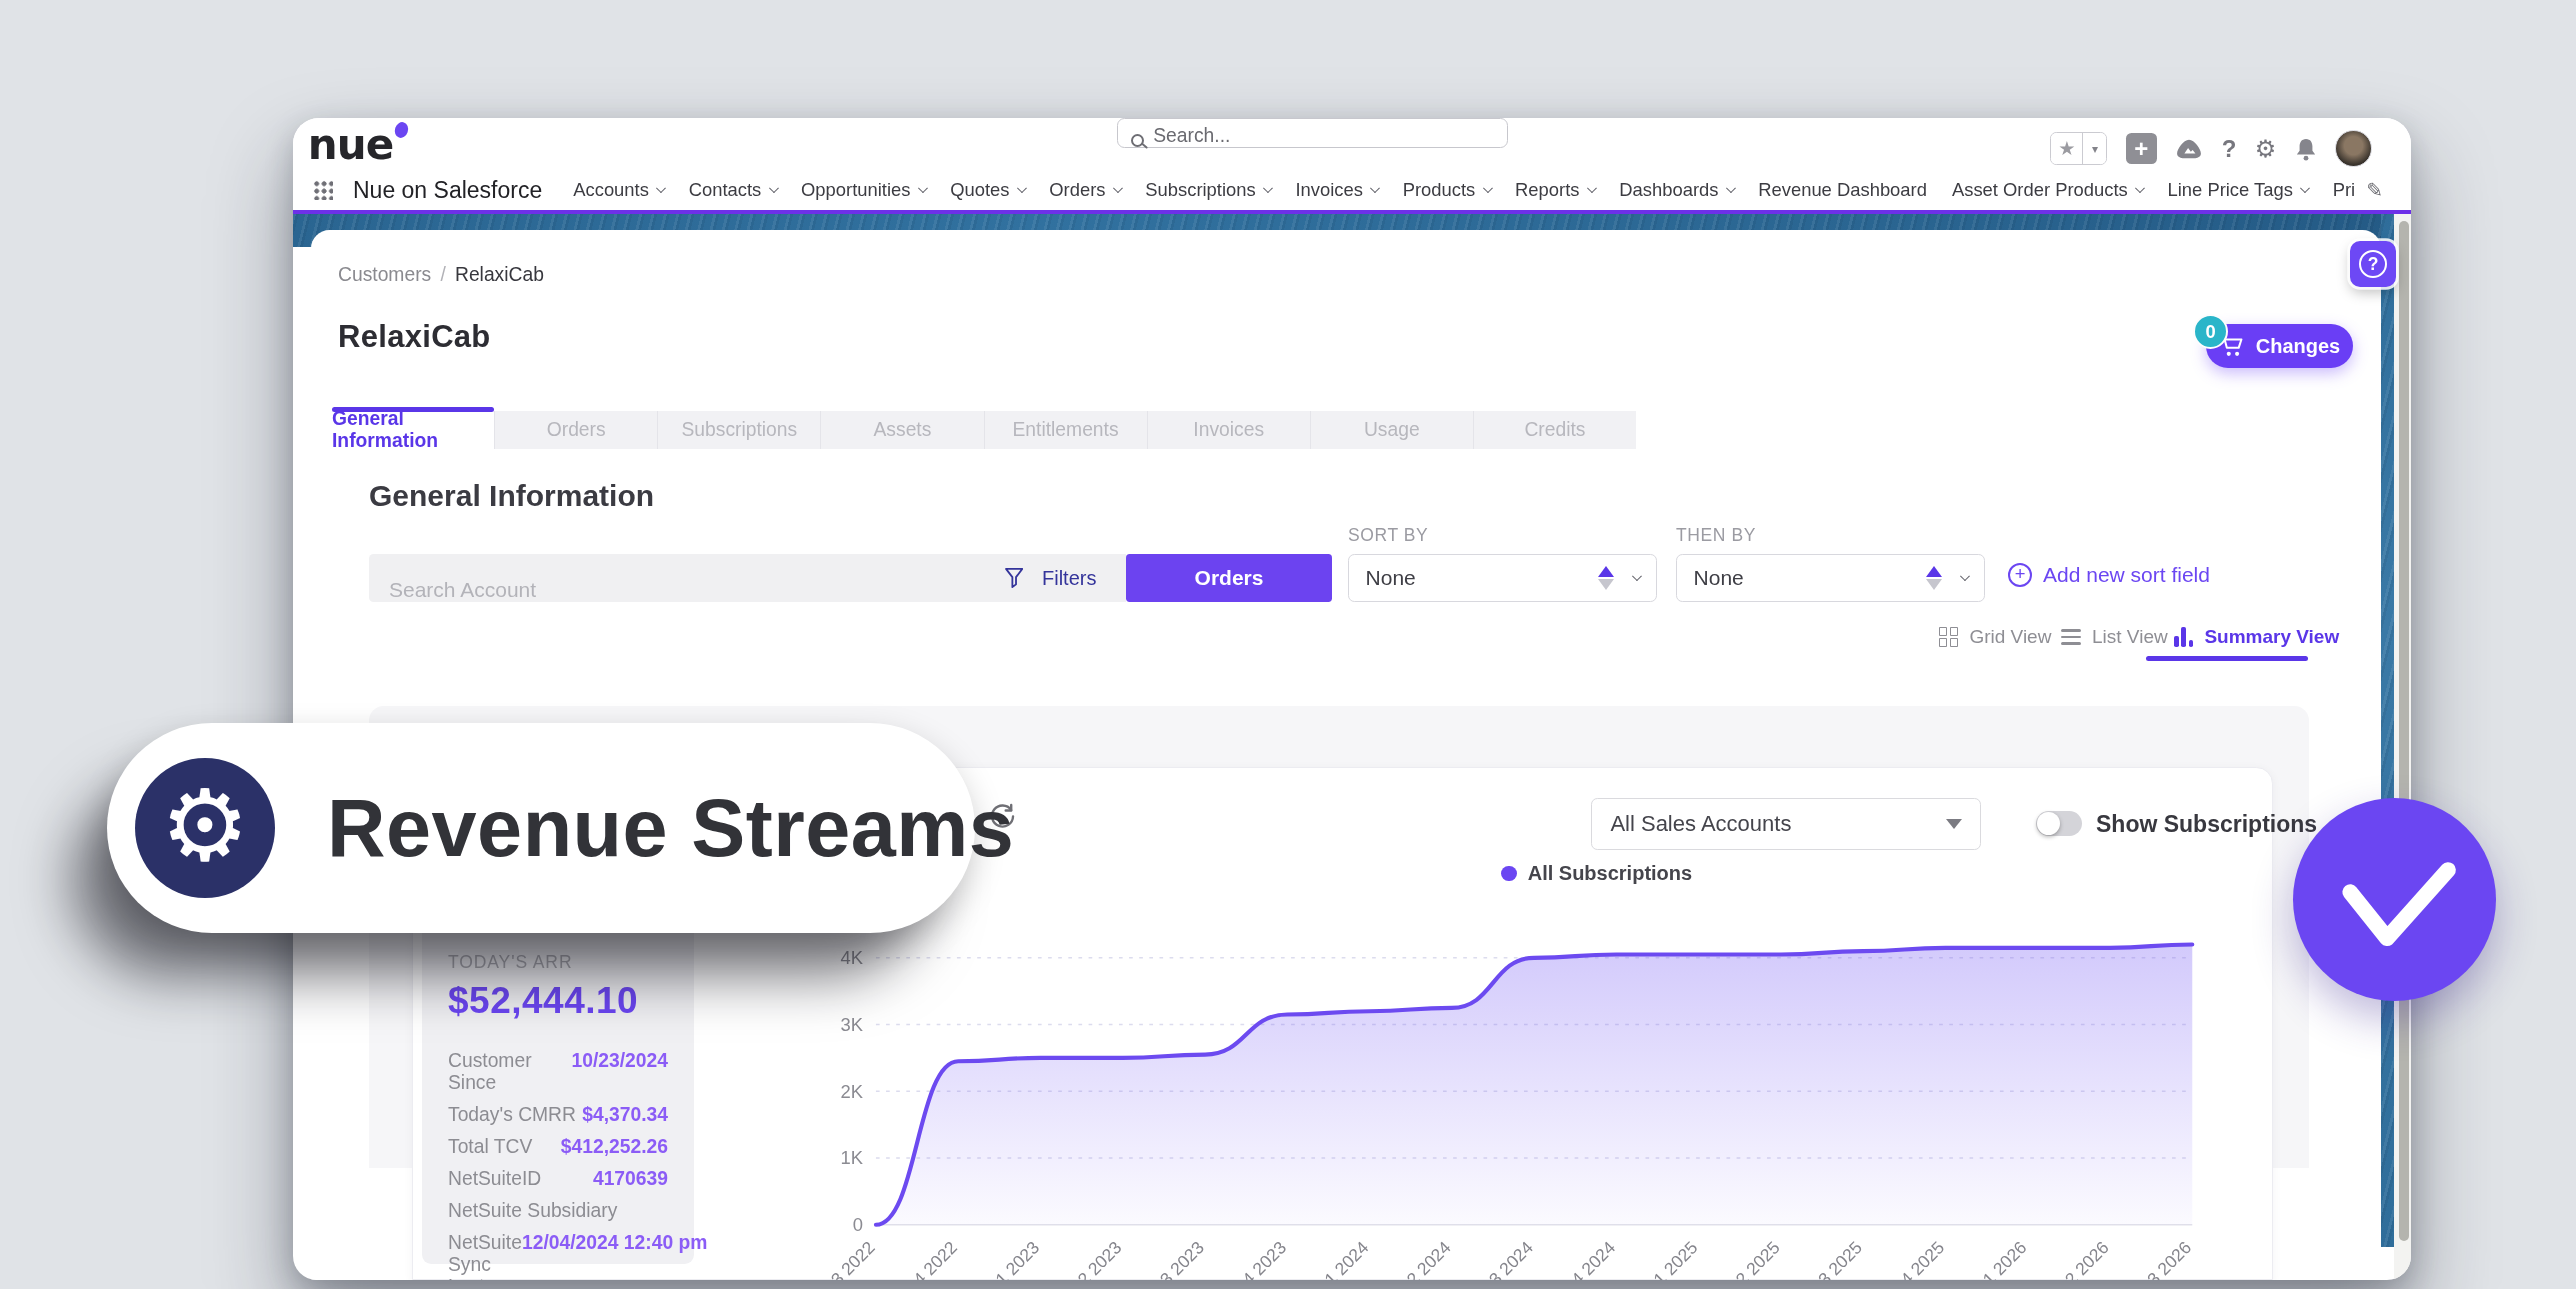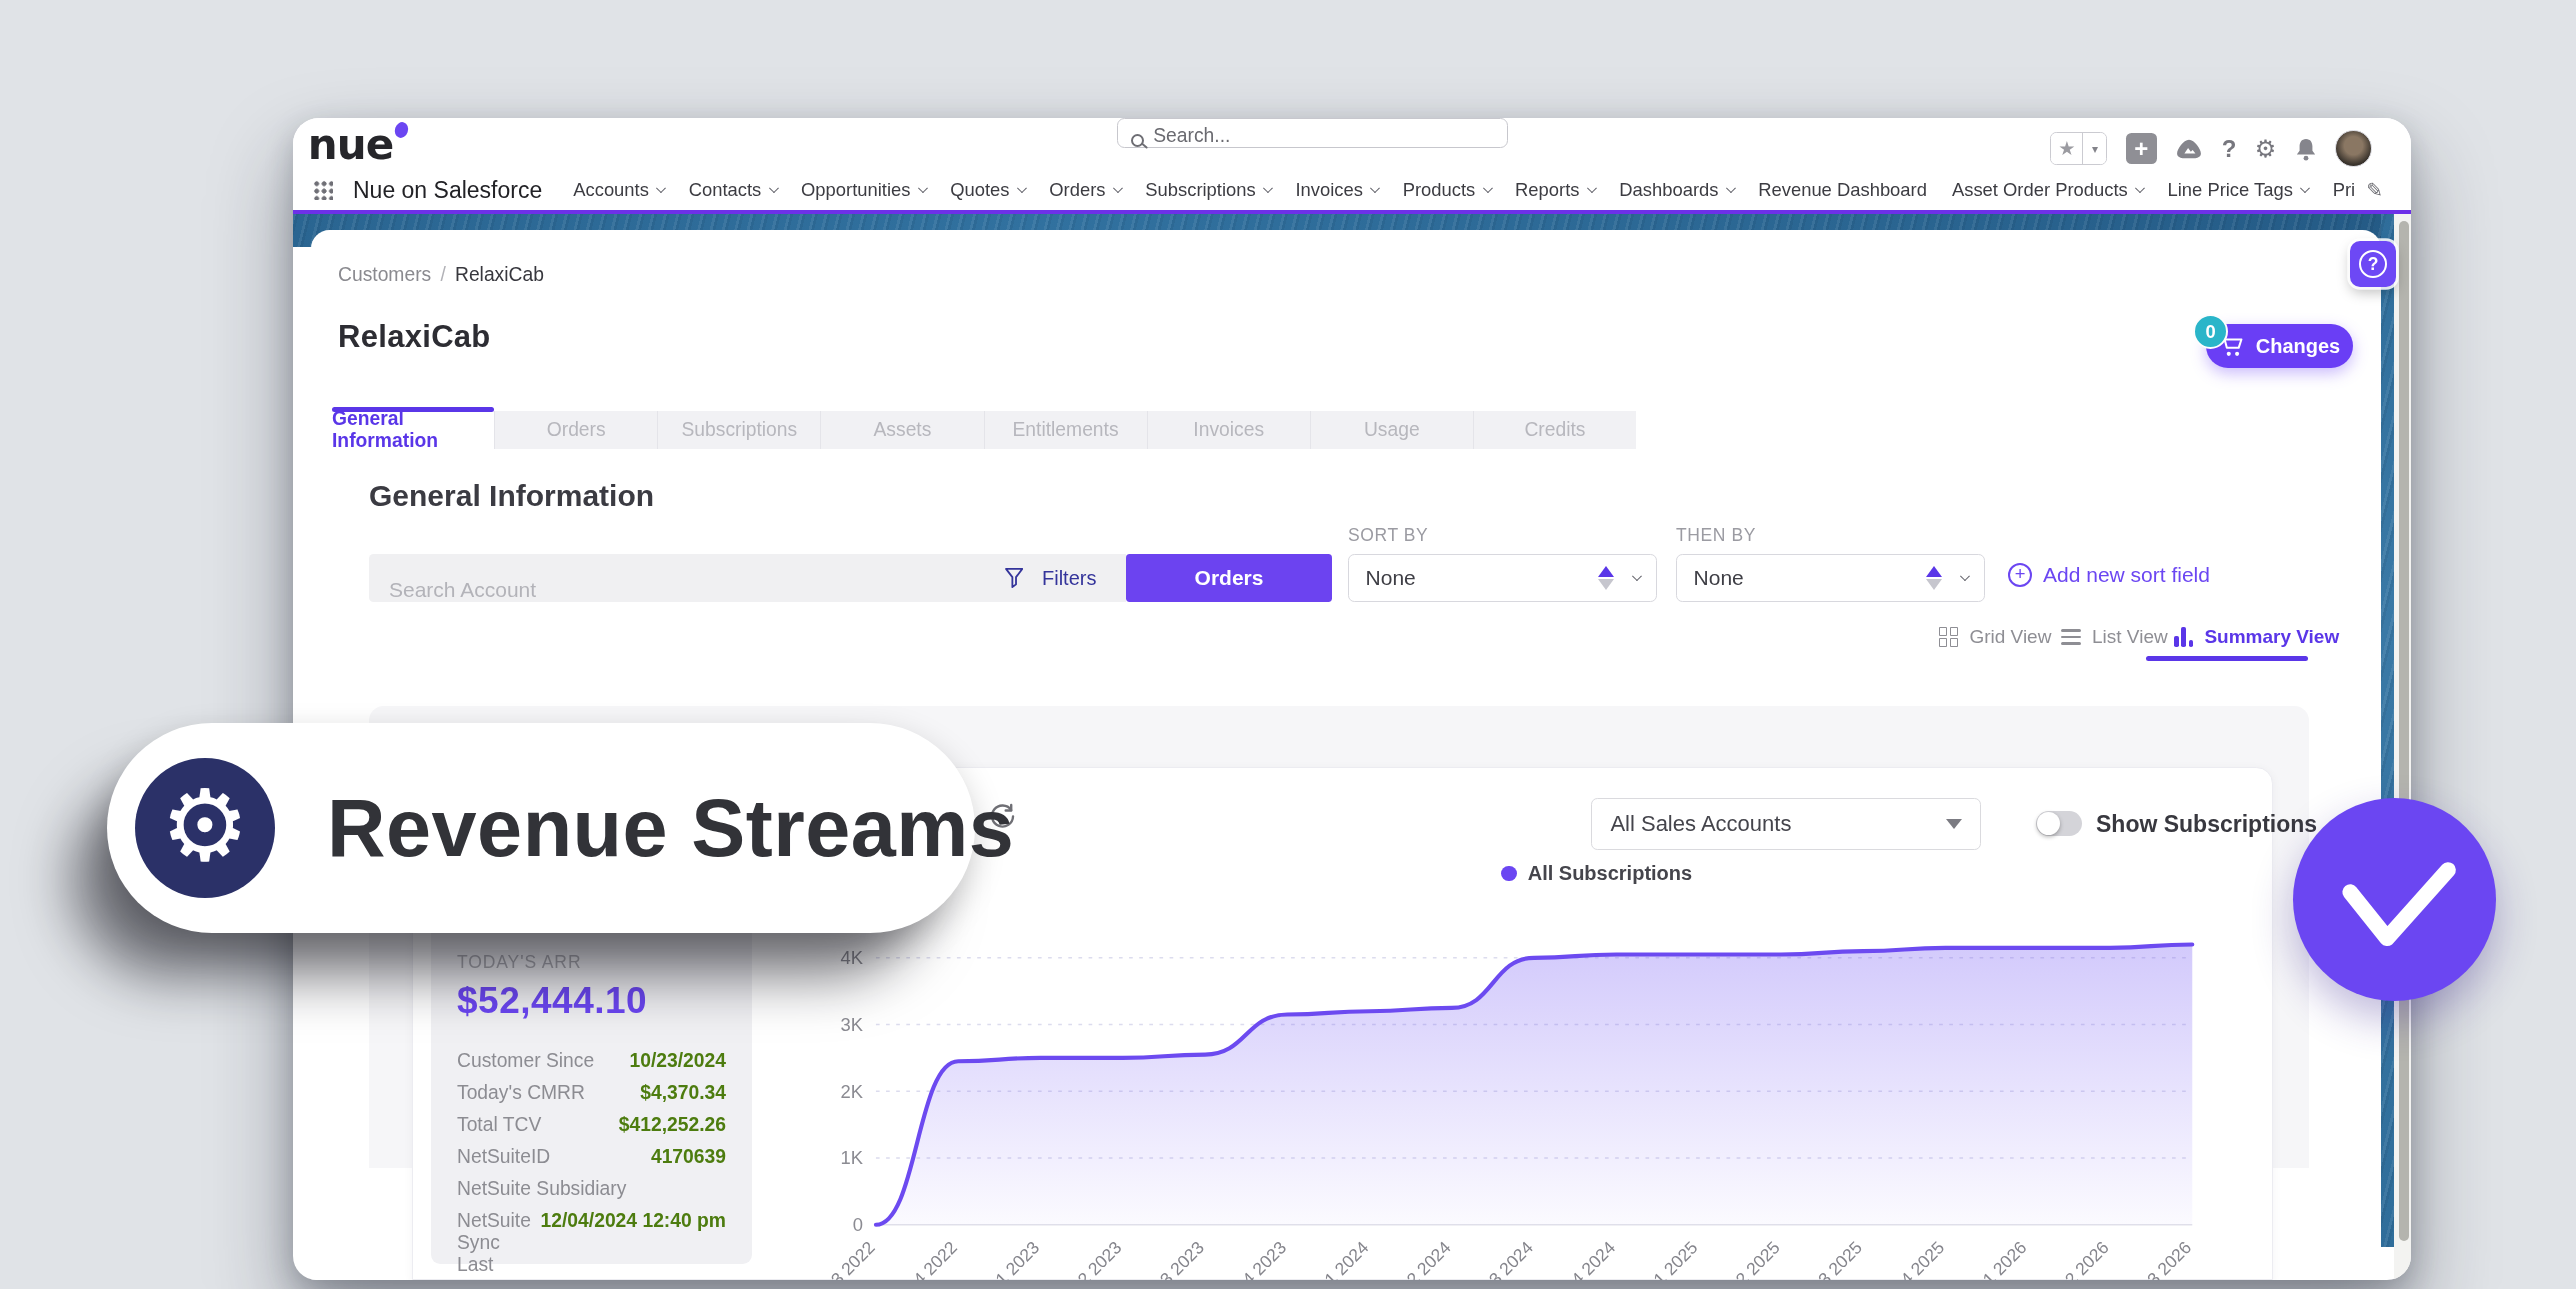--- a/index.html
+++ b/index.html
@@ -142,7 +142,7 @@
   .xtick { fill:#85858c; font-size:19px; text-anchor:end; font-family:"Liberation Sans",sans-serif; }
 
   
-  .stats { position:absolute; left:138px; top:803px; width:321px; height:343px; background:#f0f0f3;
+  .stats { position:absolute; left:129px; top:803px; width:272px; height:343px; background:#f0f0f3;
     border-radius:9.2px; padding:31px 26px 0 26px; }
   .stats .arr-label { font-size:17.5px; color:#a9a9af; letter-spacing:0.9px; }
   .stats .arr-value { font-size:37px; color:#6b46f2; font-weight:bold; margin-top:7.4px; letter-spacing:0.5px; }

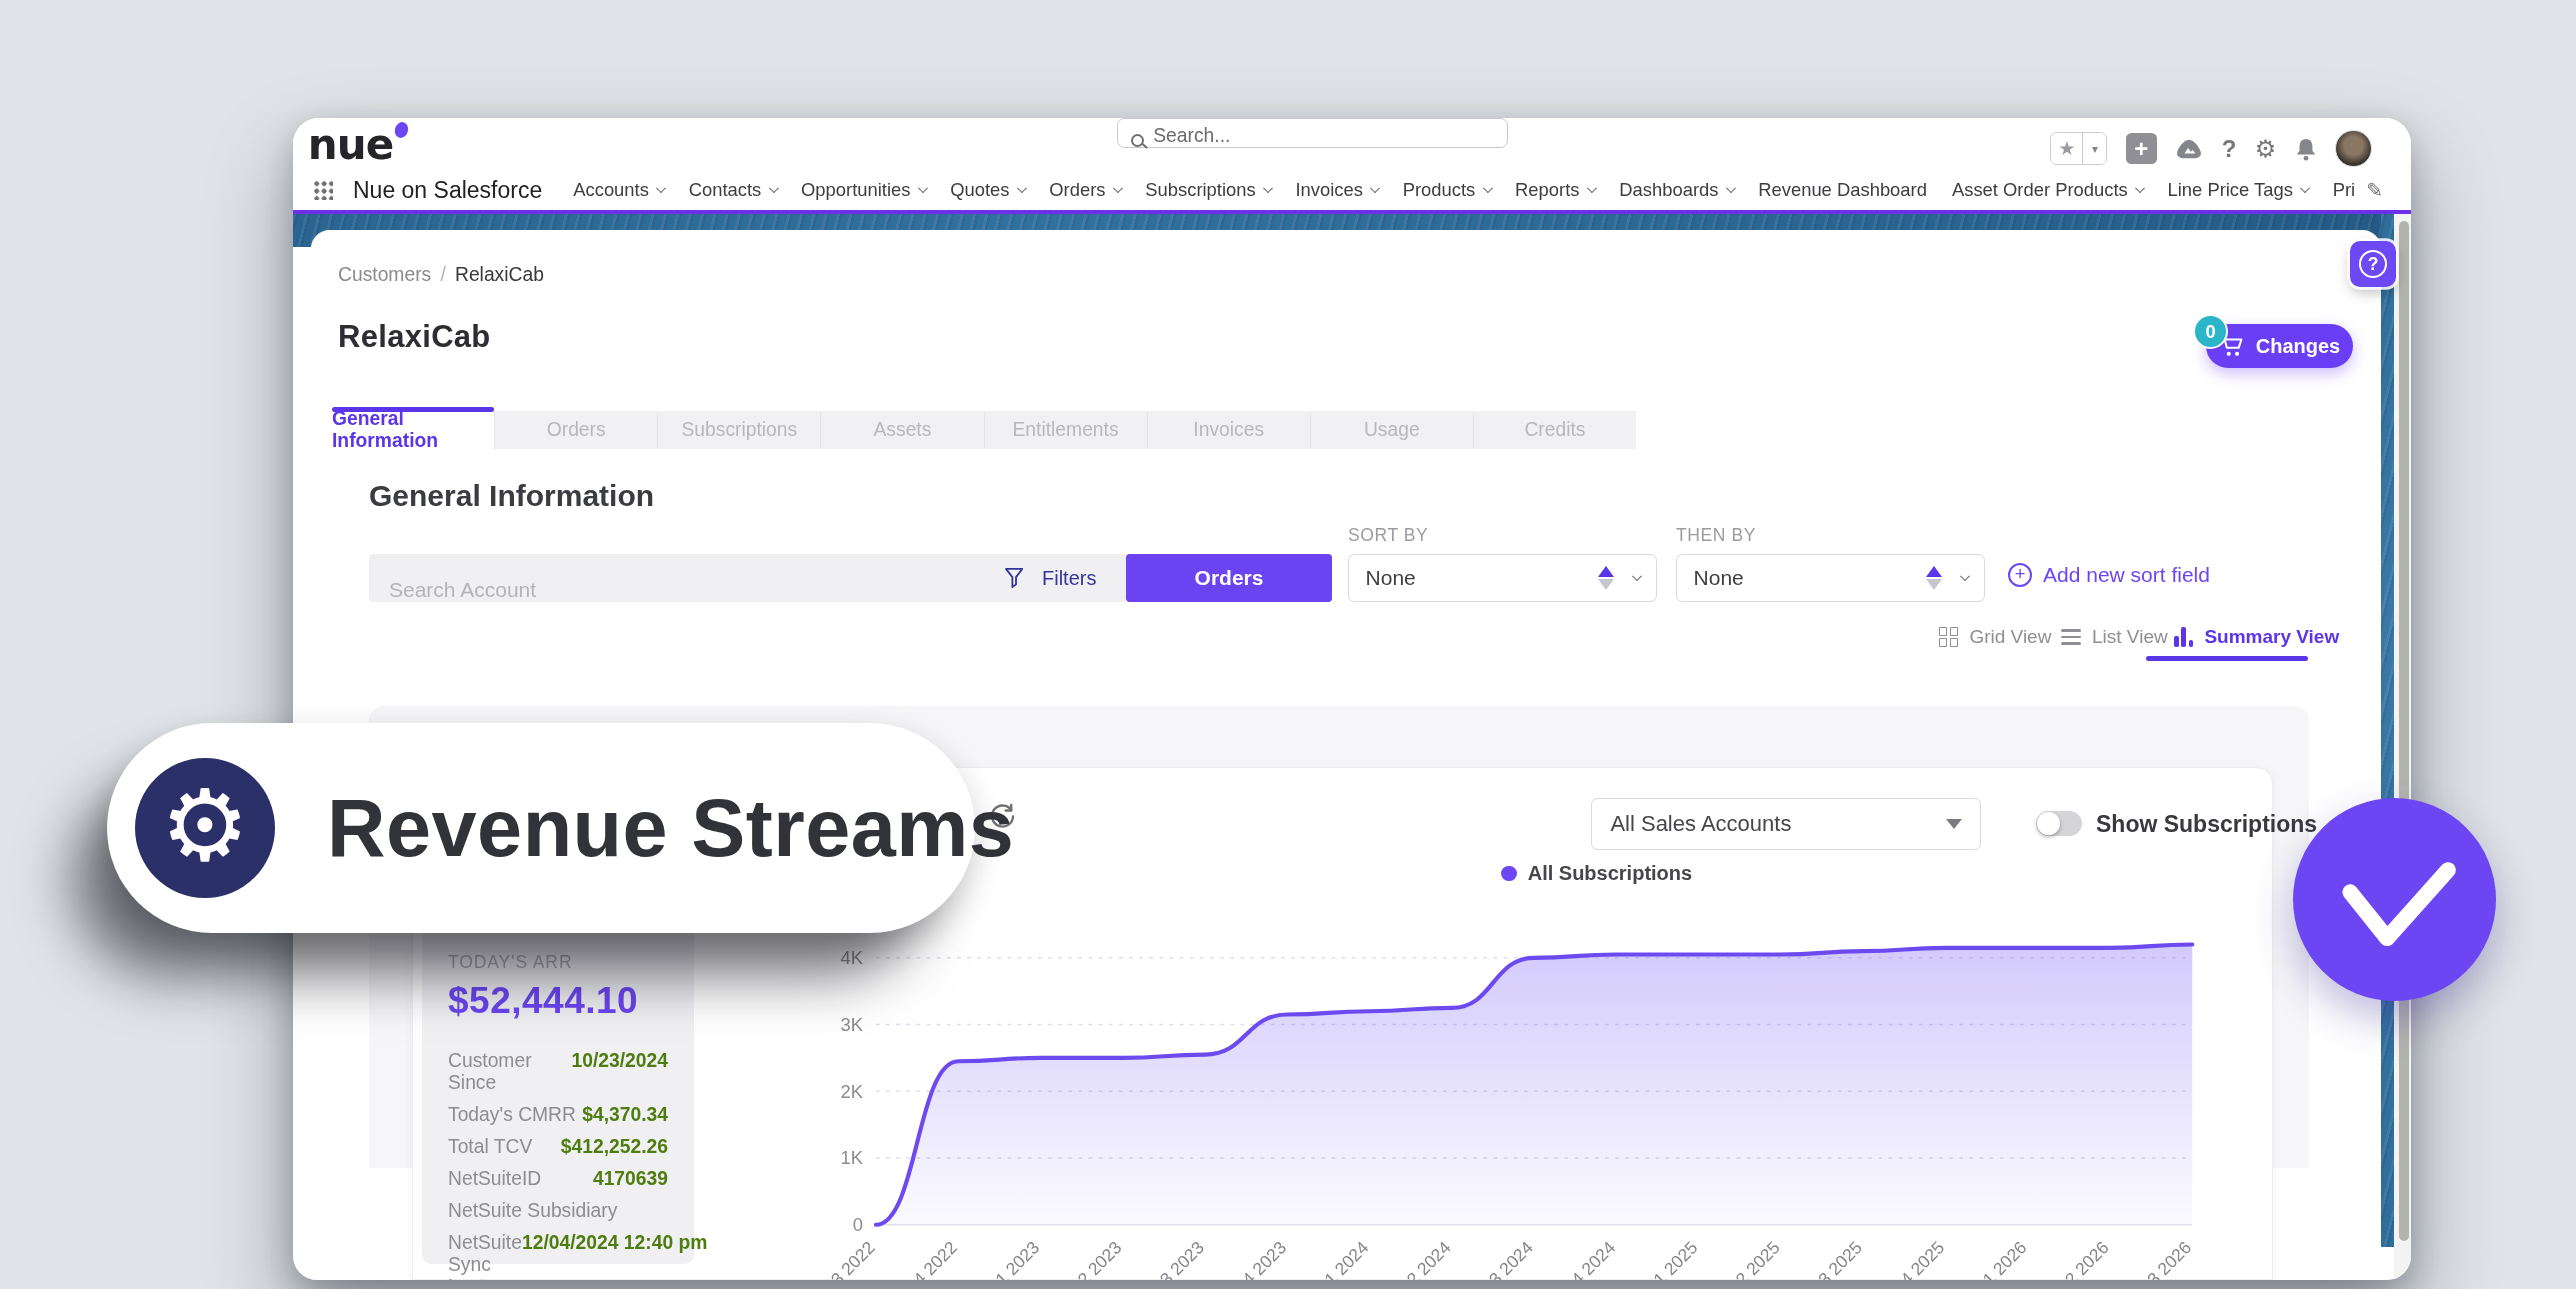--- a/index.html
+++ b/index.html
@@ -149,7 +149,7 @@
   .stat-rows { margin-top:28px; display:flex; flex-direction:column; gap:10px; }
   .srow { display:flex; justify-content:space-between; align-items:baseline; }
   .srow .sl { font-size:19.3px; color:#8c8c92; }
-  .srow .sv { font-size:19.3px; color:#4d7c0f; font-weight:bold; text-align:right; white-space:nowrap; }
+  .srow .sv { font-size:19.3px; color:#8b5cf6; font-weight:bold; text-align:right; white-space:nowrap; }
 
   
   .overlay-pill { position:absolute; left:107px; top:723px; width:868px; height:210px; background:#fff;

